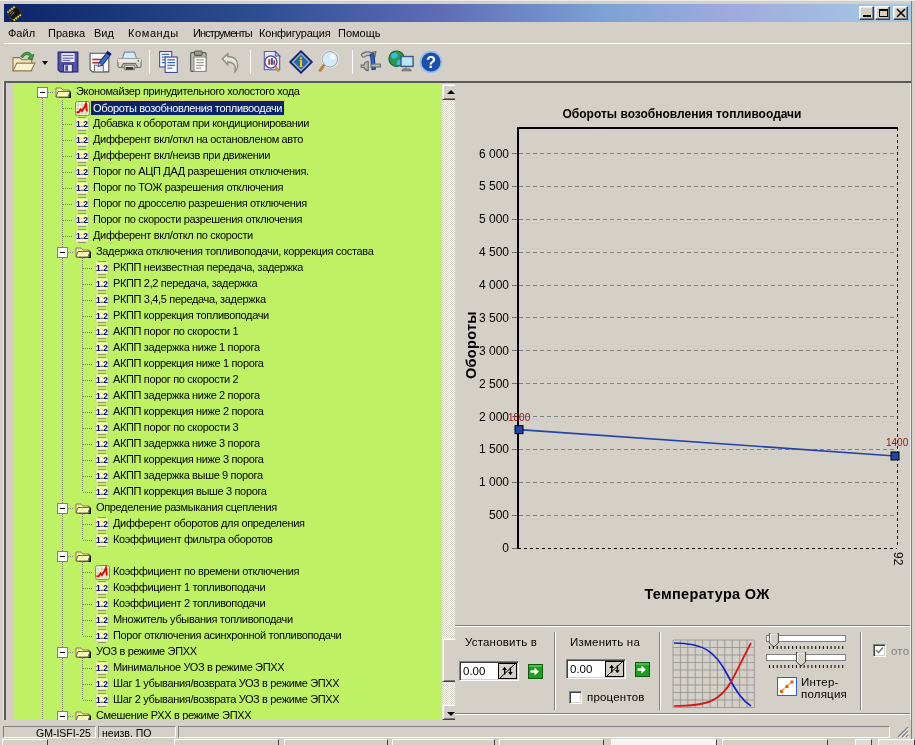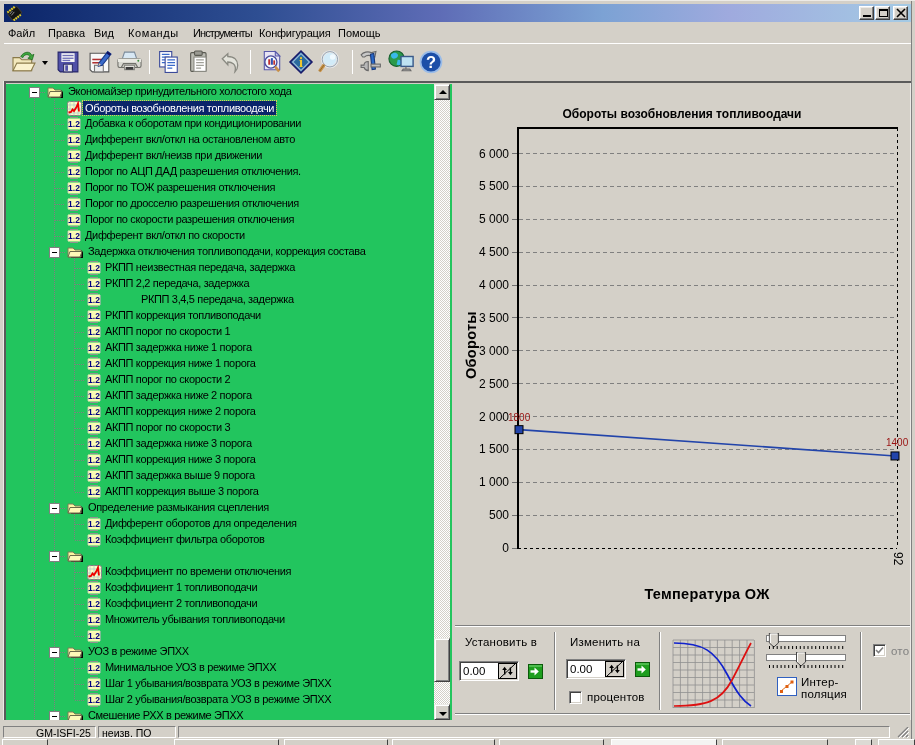--- a/index.html
+++ b/index.html
@@ -12,7 +12,7 @@
 .wbtn { position:absolute; top:6px; width:15px; height:14px; background:#D4D0C8;
   border:1px solid; border-color:#fff #404040 #404040 #fff; box-shadow:inset -1px -1px 0 #808080, inset 1px 1px 0 #ECEAE6; }
 .mitem { position:absolute; top:27px; font-size:11px; letter-spacing:-0.2px; }
-#tree { position:absolute; left:6px; top:84px; width:446px; height:636px; background:#22c55e; overflow:hidden; }
+#tree { position:absolute; left:14px; top:84px; width:446px; height:636px; background:#bef264; overflow:hidden; }
 .treelines { position:absolute; left:0; top:0; }
 .tlbl { position:absolute; white-space:pre; font-size:11px; letter-spacing:-0.35px; }
 .tsel { position:absolute; white-space:pre; font-size:11px; letter-spacing:-0.35px;

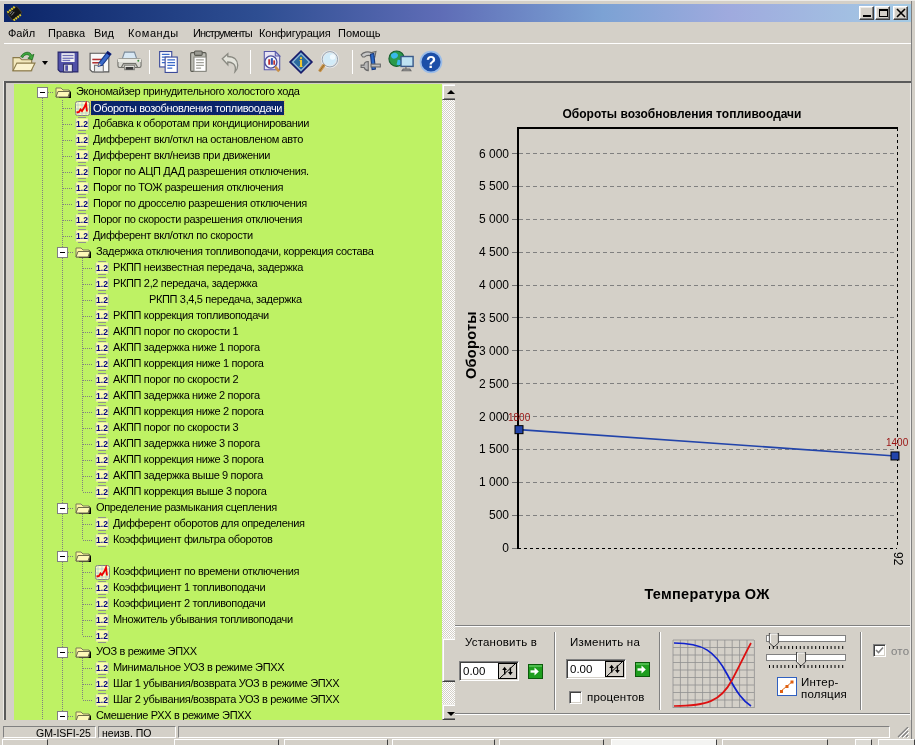--- a/index.html
+++ b/index.html
@@ -333,7 +333,7 @@
         <rect x="12.8" y="2" width="0.8" height="10" fill="#B8B8B8"></rect>
         <text x="7" y="10" font-size="8.5" font-weight="bold" fill="#000080" text-anchor="middle" font-family="Liberation Sans,sans-serif">1.2</text>
       </svg></div>
-    <div class="tlbl" style="left:99px;top:209px;margin-left:36px;">РКПП 3,4,5 передача, задержка</div>
+    <div class="tlbl" style="left:99px;top:209px;">РКПП 3,4,5 передача, задержка</div>
     <div style="position:absolute;left:81px;top:225px;"><svg width="14" height="14" viewBox="0 0 14 14">
         <rect x="1" y="1.5" width="12" height="11" fill="#FAFAB4"></rect>
         <rect x="3" y="0" width="8" height="1" fill="#909090"></rect>

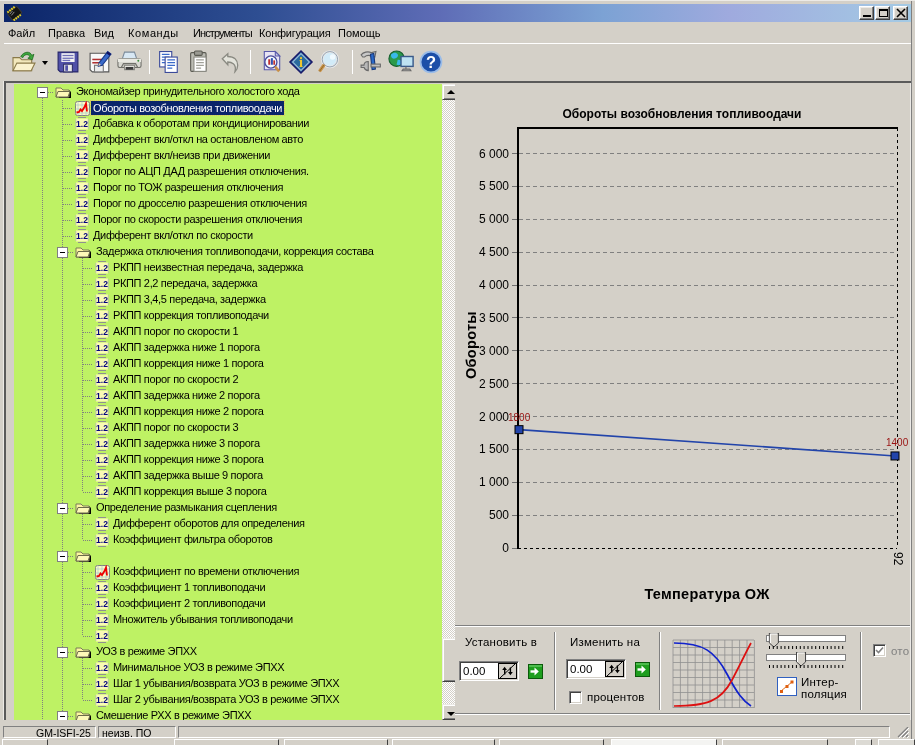--- a/index.html
+++ b/index.html
@@ -518,6 +518,7 @@
         <rect x="12.8" y="2" width="0.8" height="10" fill="#B8B8B8"></rect>
         <text x="7" y="10" font-size="8.5" font-weight="bold" fill="#000080" text-anchor="middle" font-family="Liberation Sans,sans-serif">1.2</text>
       </svg></div>
+    <div class="tlbl" style="left:99px;top:545px;">Порог отключения асинхронной топливоподачи</div>
     <div style="position:absolute;left:43px;top:563px;width:11px;height:11px;background:#fff;border:1px solid #808080;">
       <div style="position:absolute;left:2px;top:4px;width:5px;height:1px;background:#000;"></div>
     </div>

